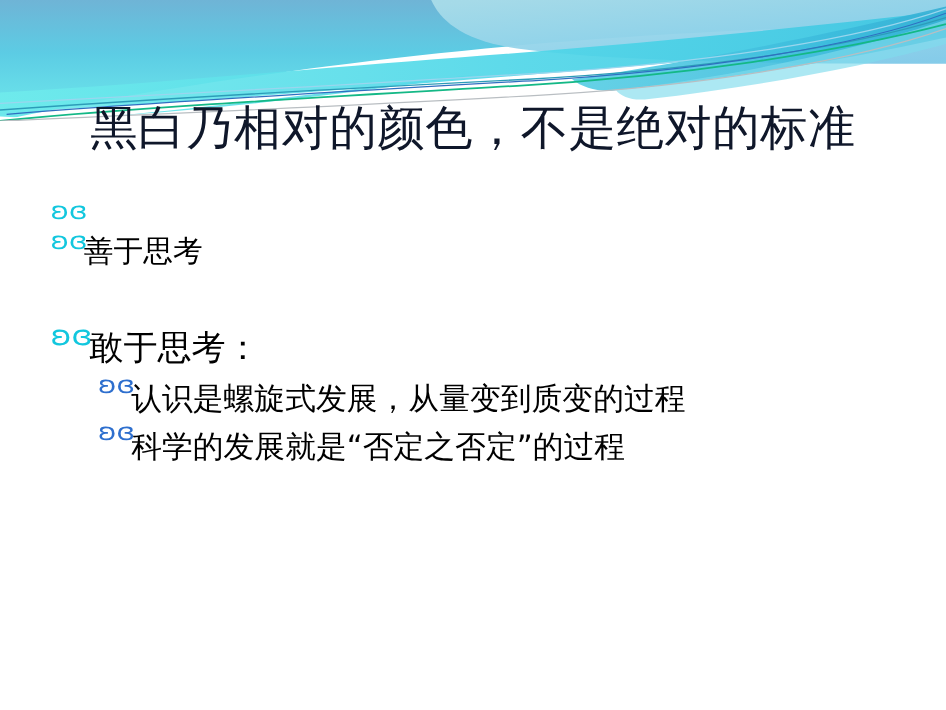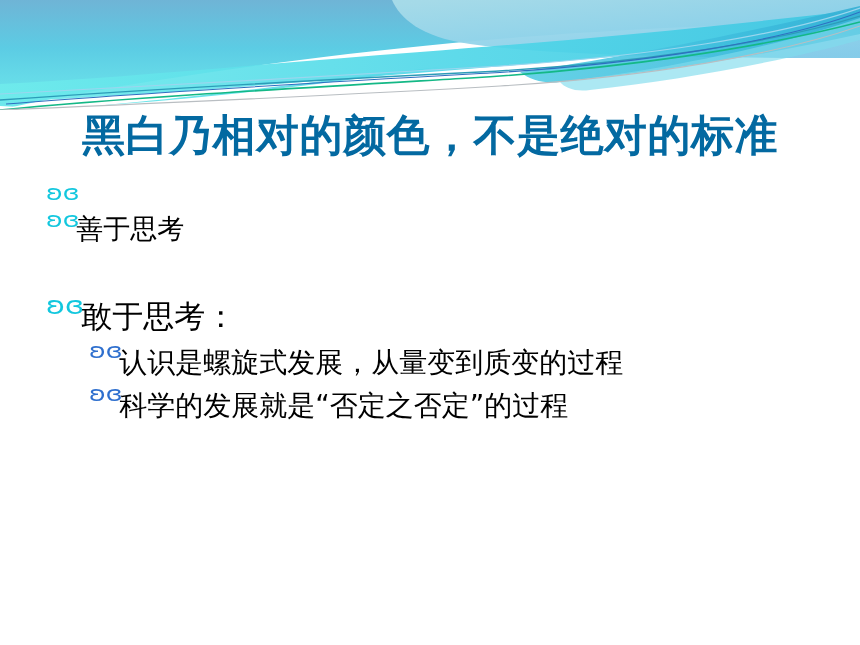--- a/index.html
+++ b/index.html
@@ -48,13 +48,13 @@
   }
   #slide-title {
     display: inline-block;
-    margin: 18px;
-    font-family: "DejaVu Sans", "Liberation Sans", sans-serif;
-    font-weight: 700;
+    margin: 0;
+    font-family: "DejaVu Sans", "Liberation Sans", sans-serif;
+    font-weight: 400;
     font-size: 43px;
     line-height: 1.18;
     letter-spacing: 0.5px;
-    color: #0369a1;
+    color: #0f172a;
     white-space: nowrap;
   }
 

